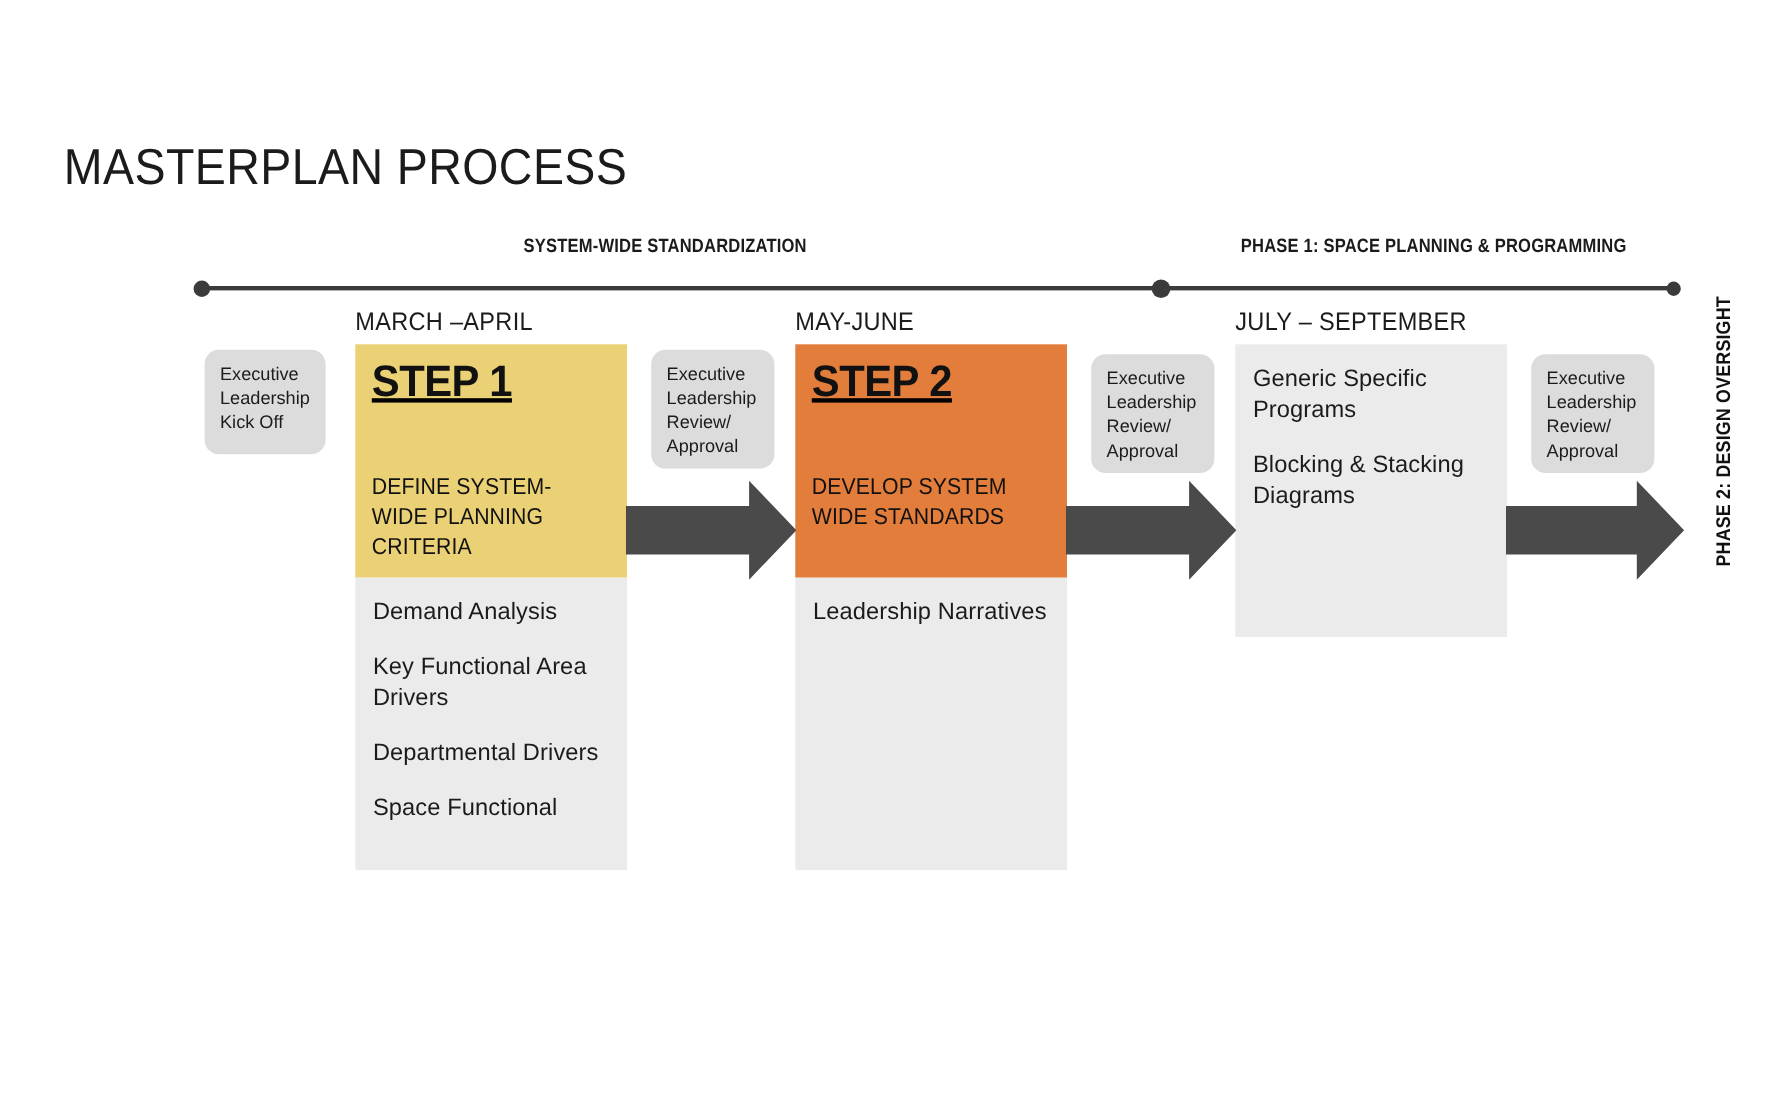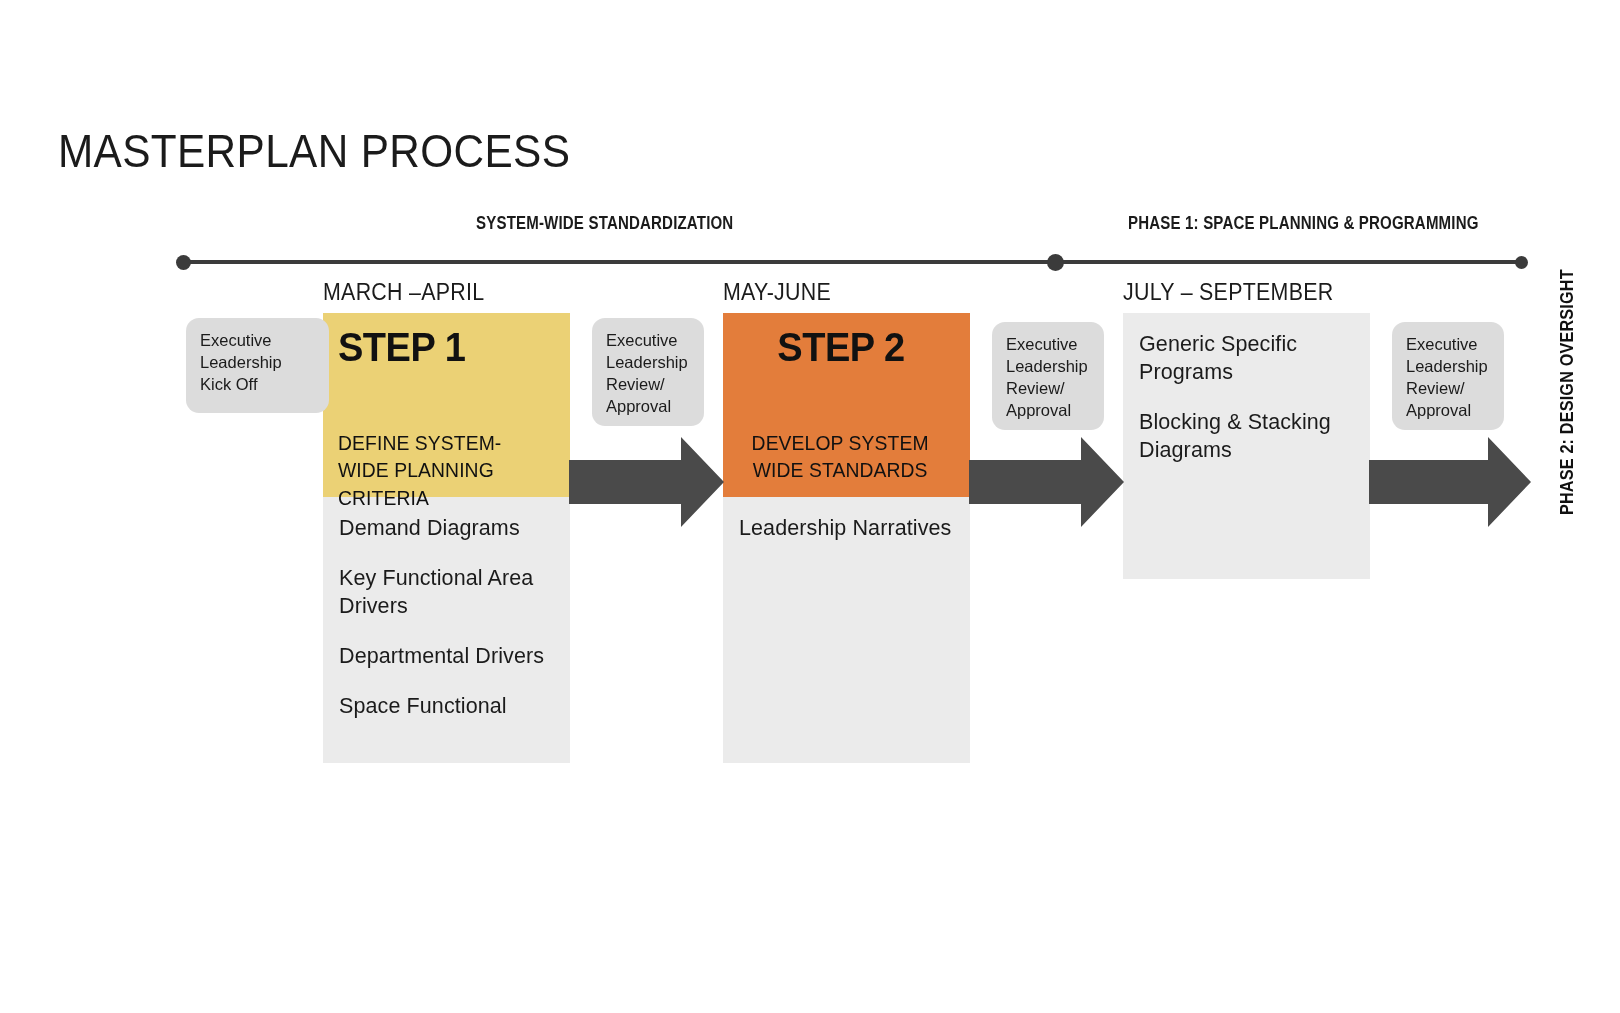--- a/index.html
+++ b/index.html
@@ -96,7 +96,7 @@
     padding:12px 14px 10px 14px;
     font-size:16.5px;line-height:1.33;color:#1b1b1b;
   }
-  .note-badge.n1{left:150px;top:318px;width:143px;height:95px;}
+  .note-badge.n1{left:150px;top:318px;width:110px;height:95px;}
   .note-badge.n2{left:556px;top:318px;width:112px;height:108px;}
   .note-badge.n3{left:956px;top:322px;width:112px;height:108px;}
   .note-badge.n4{left:1356px;top:322px;width:112px;height:108px;}

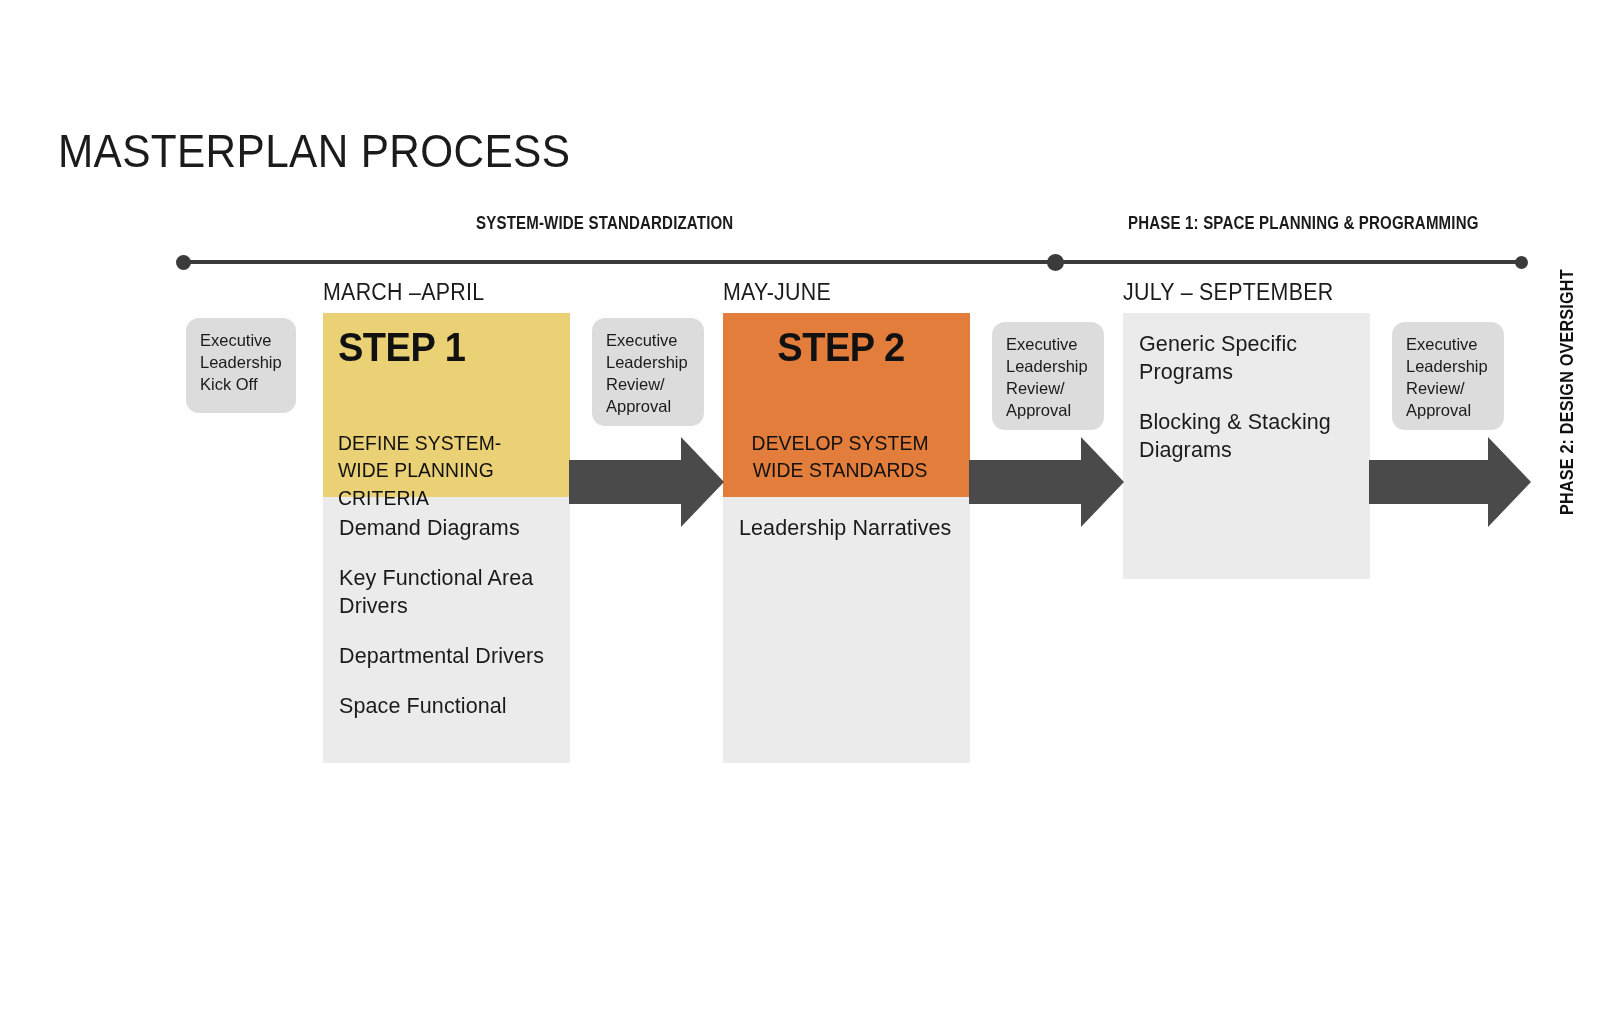--- a/index.html
+++ b/index.html
@@ -60,8 +60,9 @@
   .step-col.c3{left:1087px;}
 
   .step-head{
-    position:relative;height:184px;box-sizing:border-box;
+    position:relative;height:212px;box-sizing:border-box;
     padding:14px 15px 14px 15px;
+    text-decoration:underline;
   }
   .step-head .step-num{
     font-size:40px;font-weight:700;color:#111111;

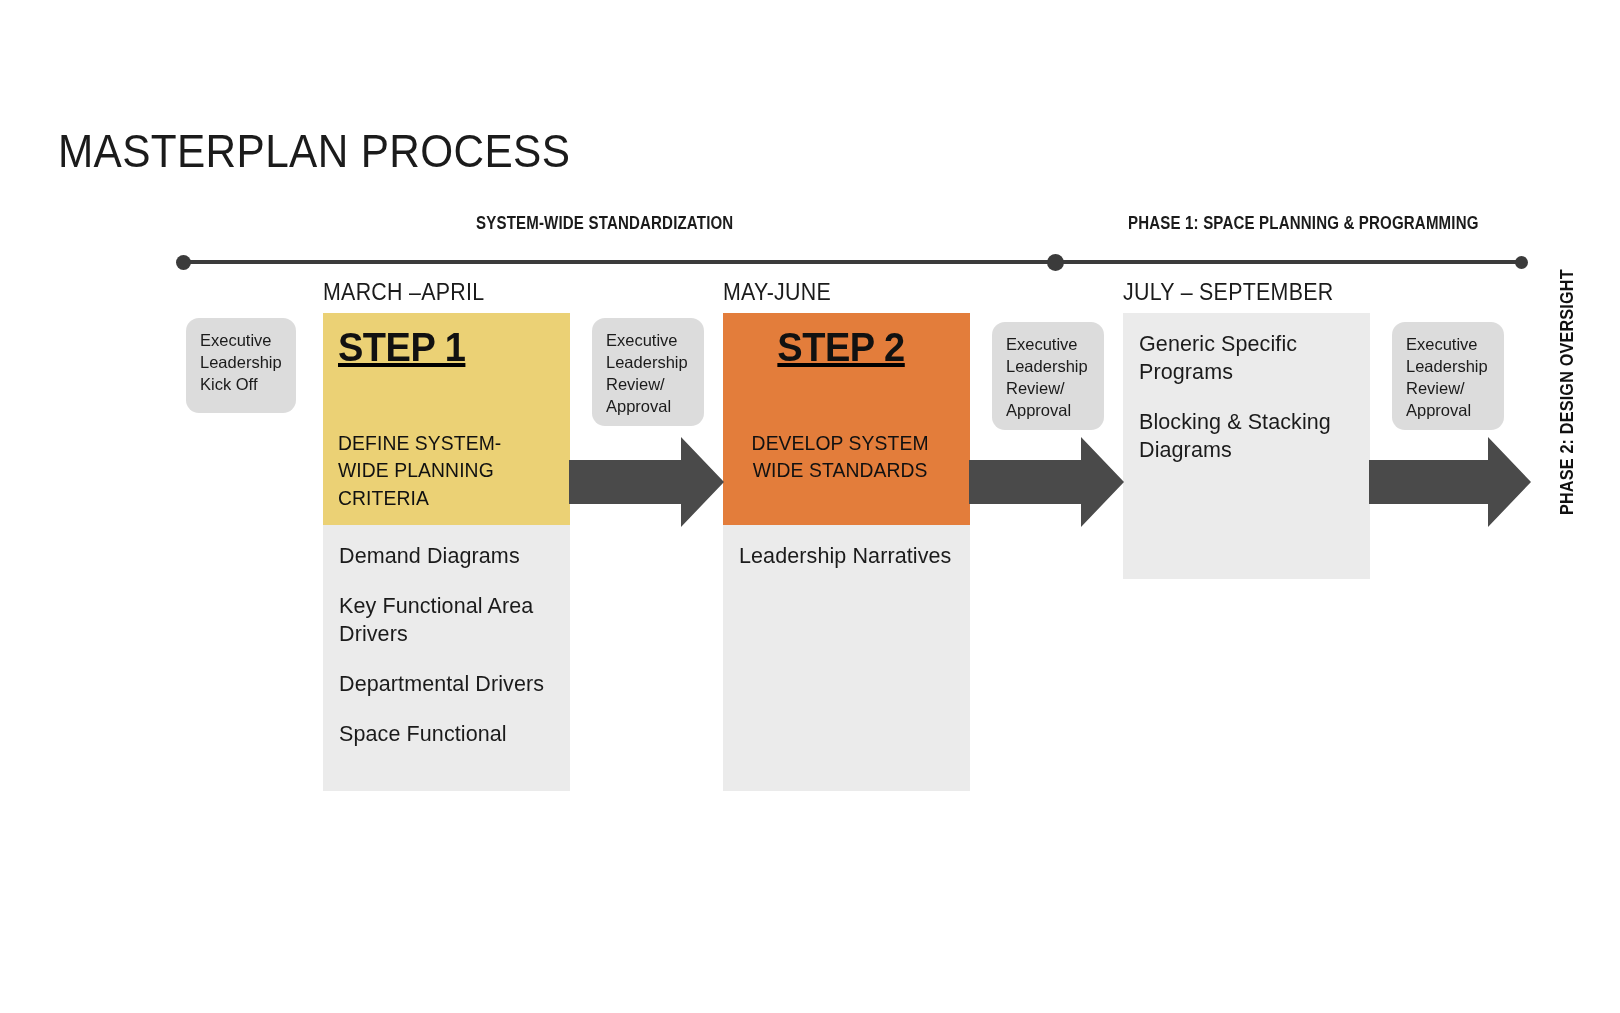--- a/index.html
+++ b/index.html
@@ -153,7 +153,7 @@
   </div>
 
   <div class="step-col c2">
-    <div class="step-head h2" style="background:#E37D3B;text-align:center;">
+    <div class="step-head h2" style="background:#E37D3B;">
       <div class="step-num">STEP 2</div>
       <div class="step-desc">DEVELOP SYSTEM WIDE STANDARDS</div>
     </div>

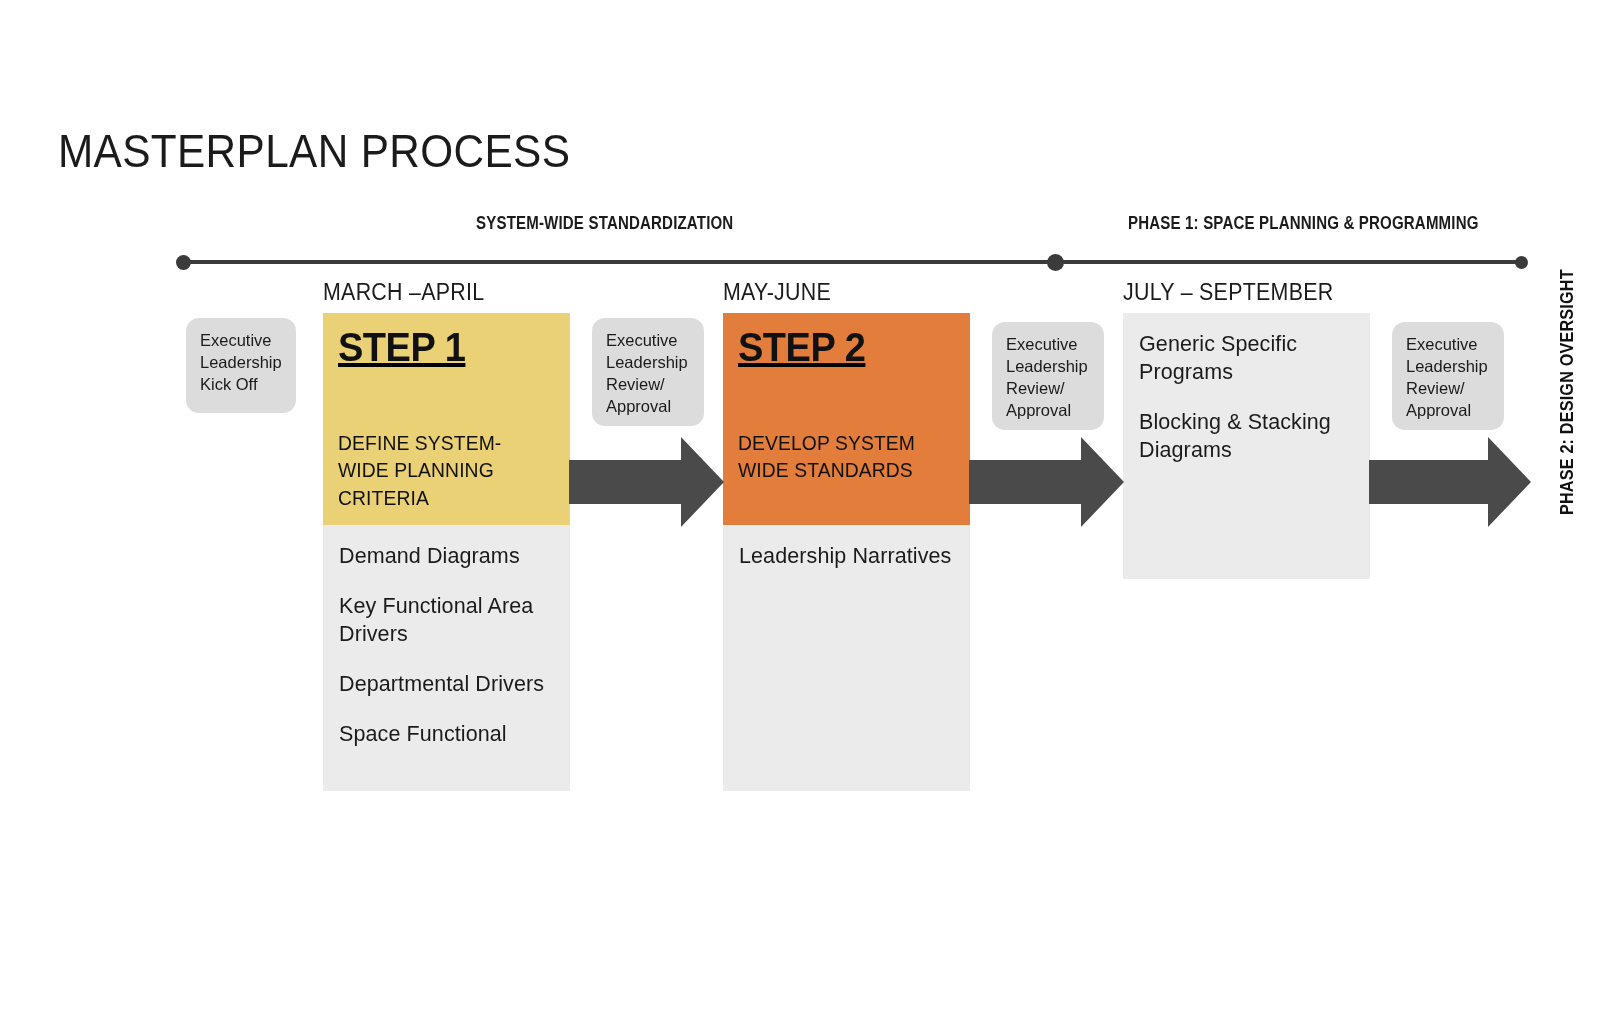--- a/index.html
+++ b/index.html
@@ -145,7 +145,7 @@
       <div class="step-desc">DEFINE SYSTEM-WIDE PLANNING CRITERIA</div>
     </div>
     <div class="step-body">
-      <div class="bullet">Demand Diagrams</div>
+      <div class="bullet">Demand Analysis</div>
       <div class="bullet">Key Functional Area Drivers</div>
       <div class="bullet">Departmental Drivers</div>
       <div class="bullet">Space Functional</div>

